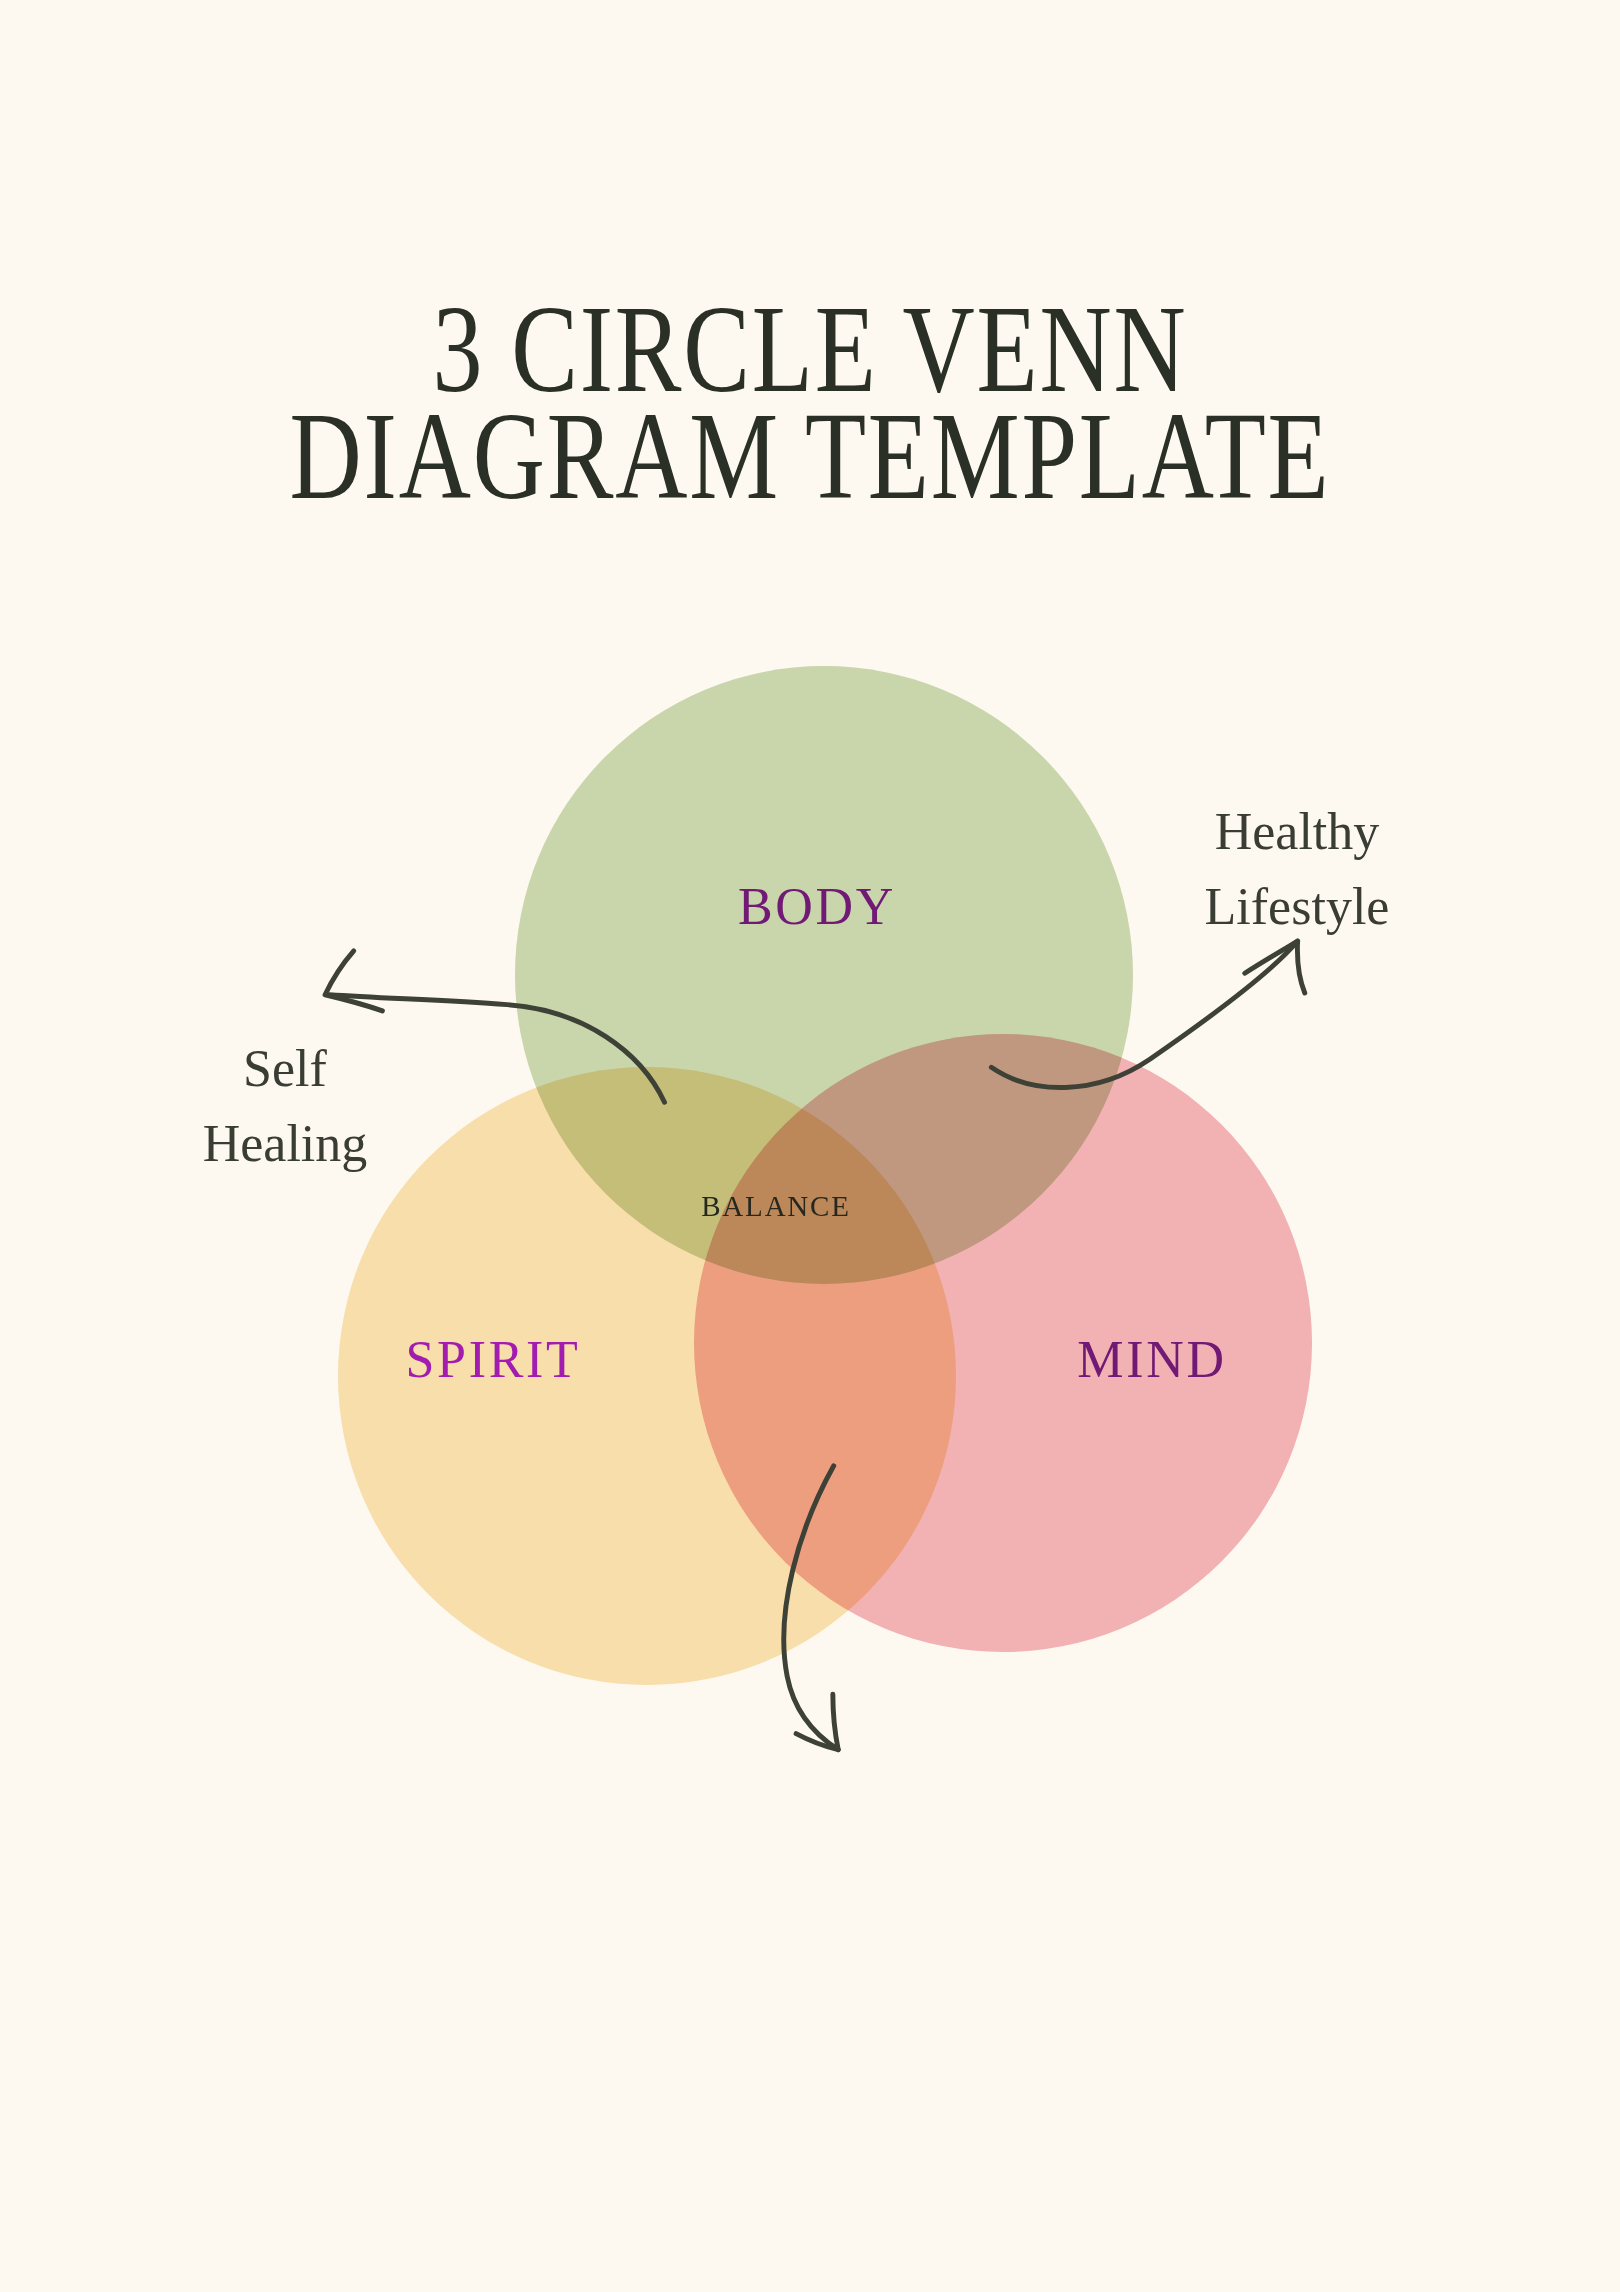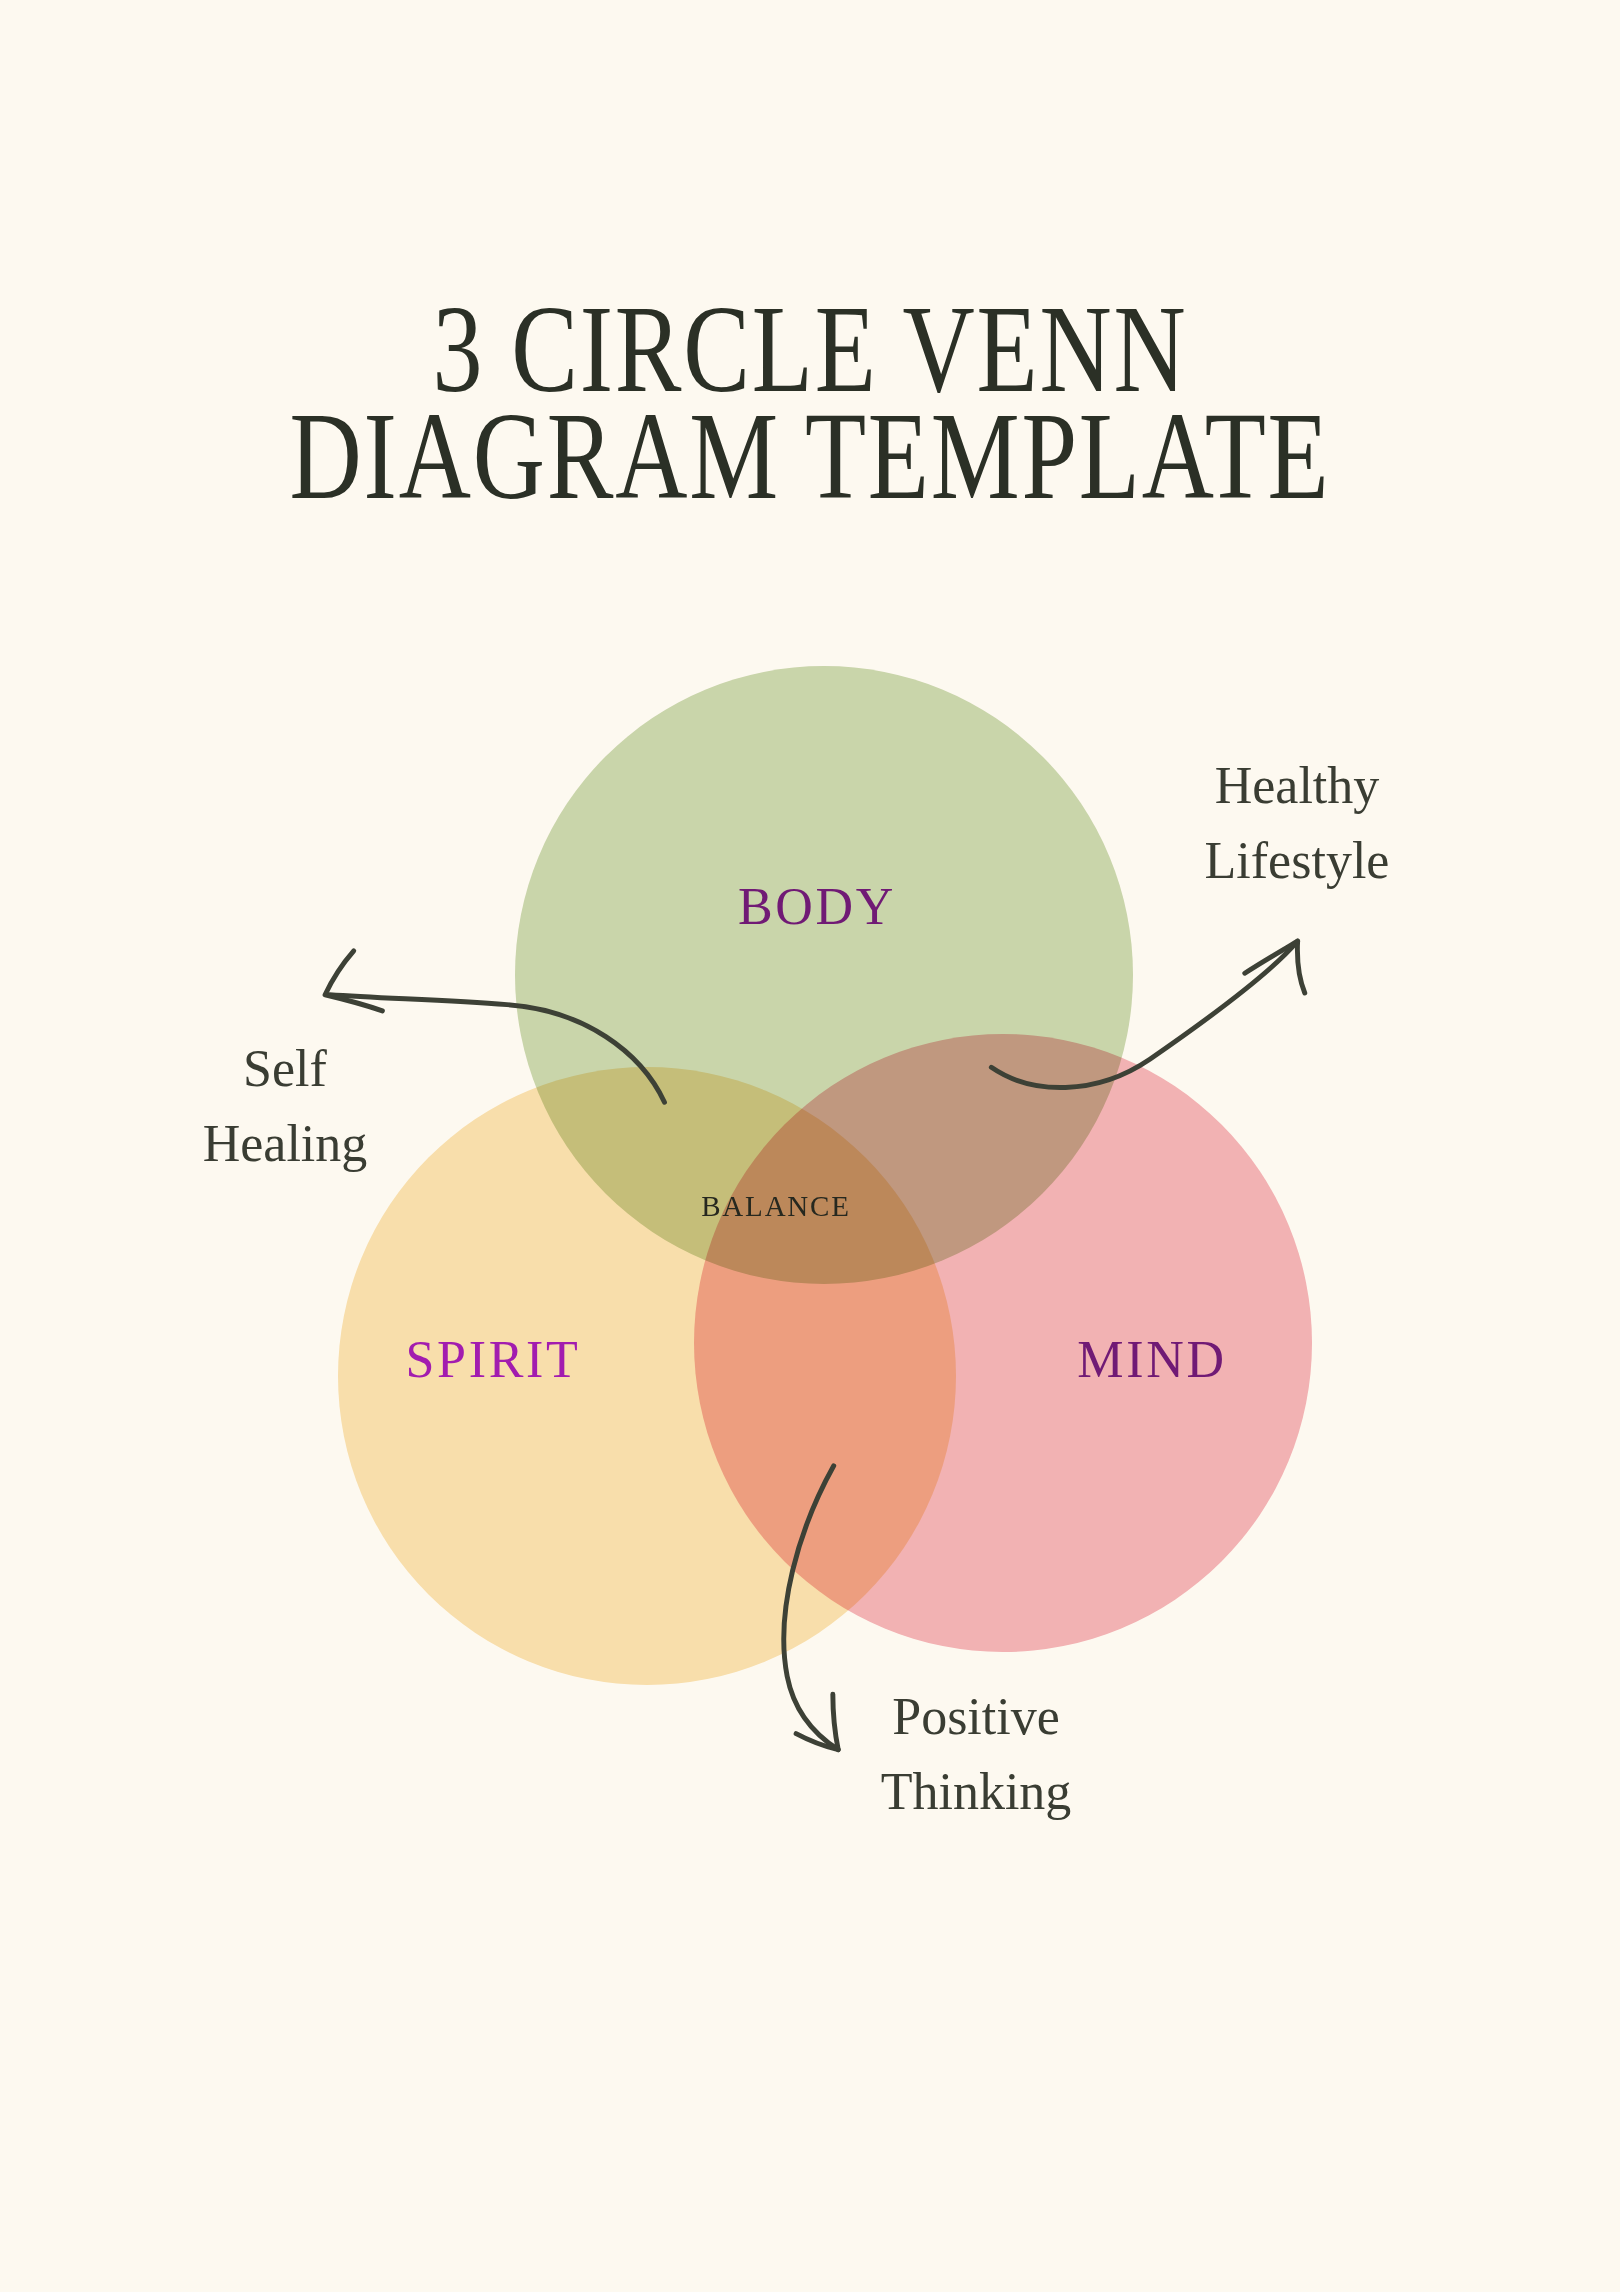--- a/index.html
+++ b/index.html
@@ -42,7 +42,7 @@
     position:absolute; transform:translate(-50%,-50%);
     font-size:52px; line-height:75px; text-align:center; white-space:nowrap;
   }
-  .ann-healthy  { left:1297px; top:801px; }
+  .ann-healthy  { left:1297px; top:847px; }
   .ann-self     { left:285px;  top:1084px; }
   .ann-positive { left:976px; top:1732px; }
 

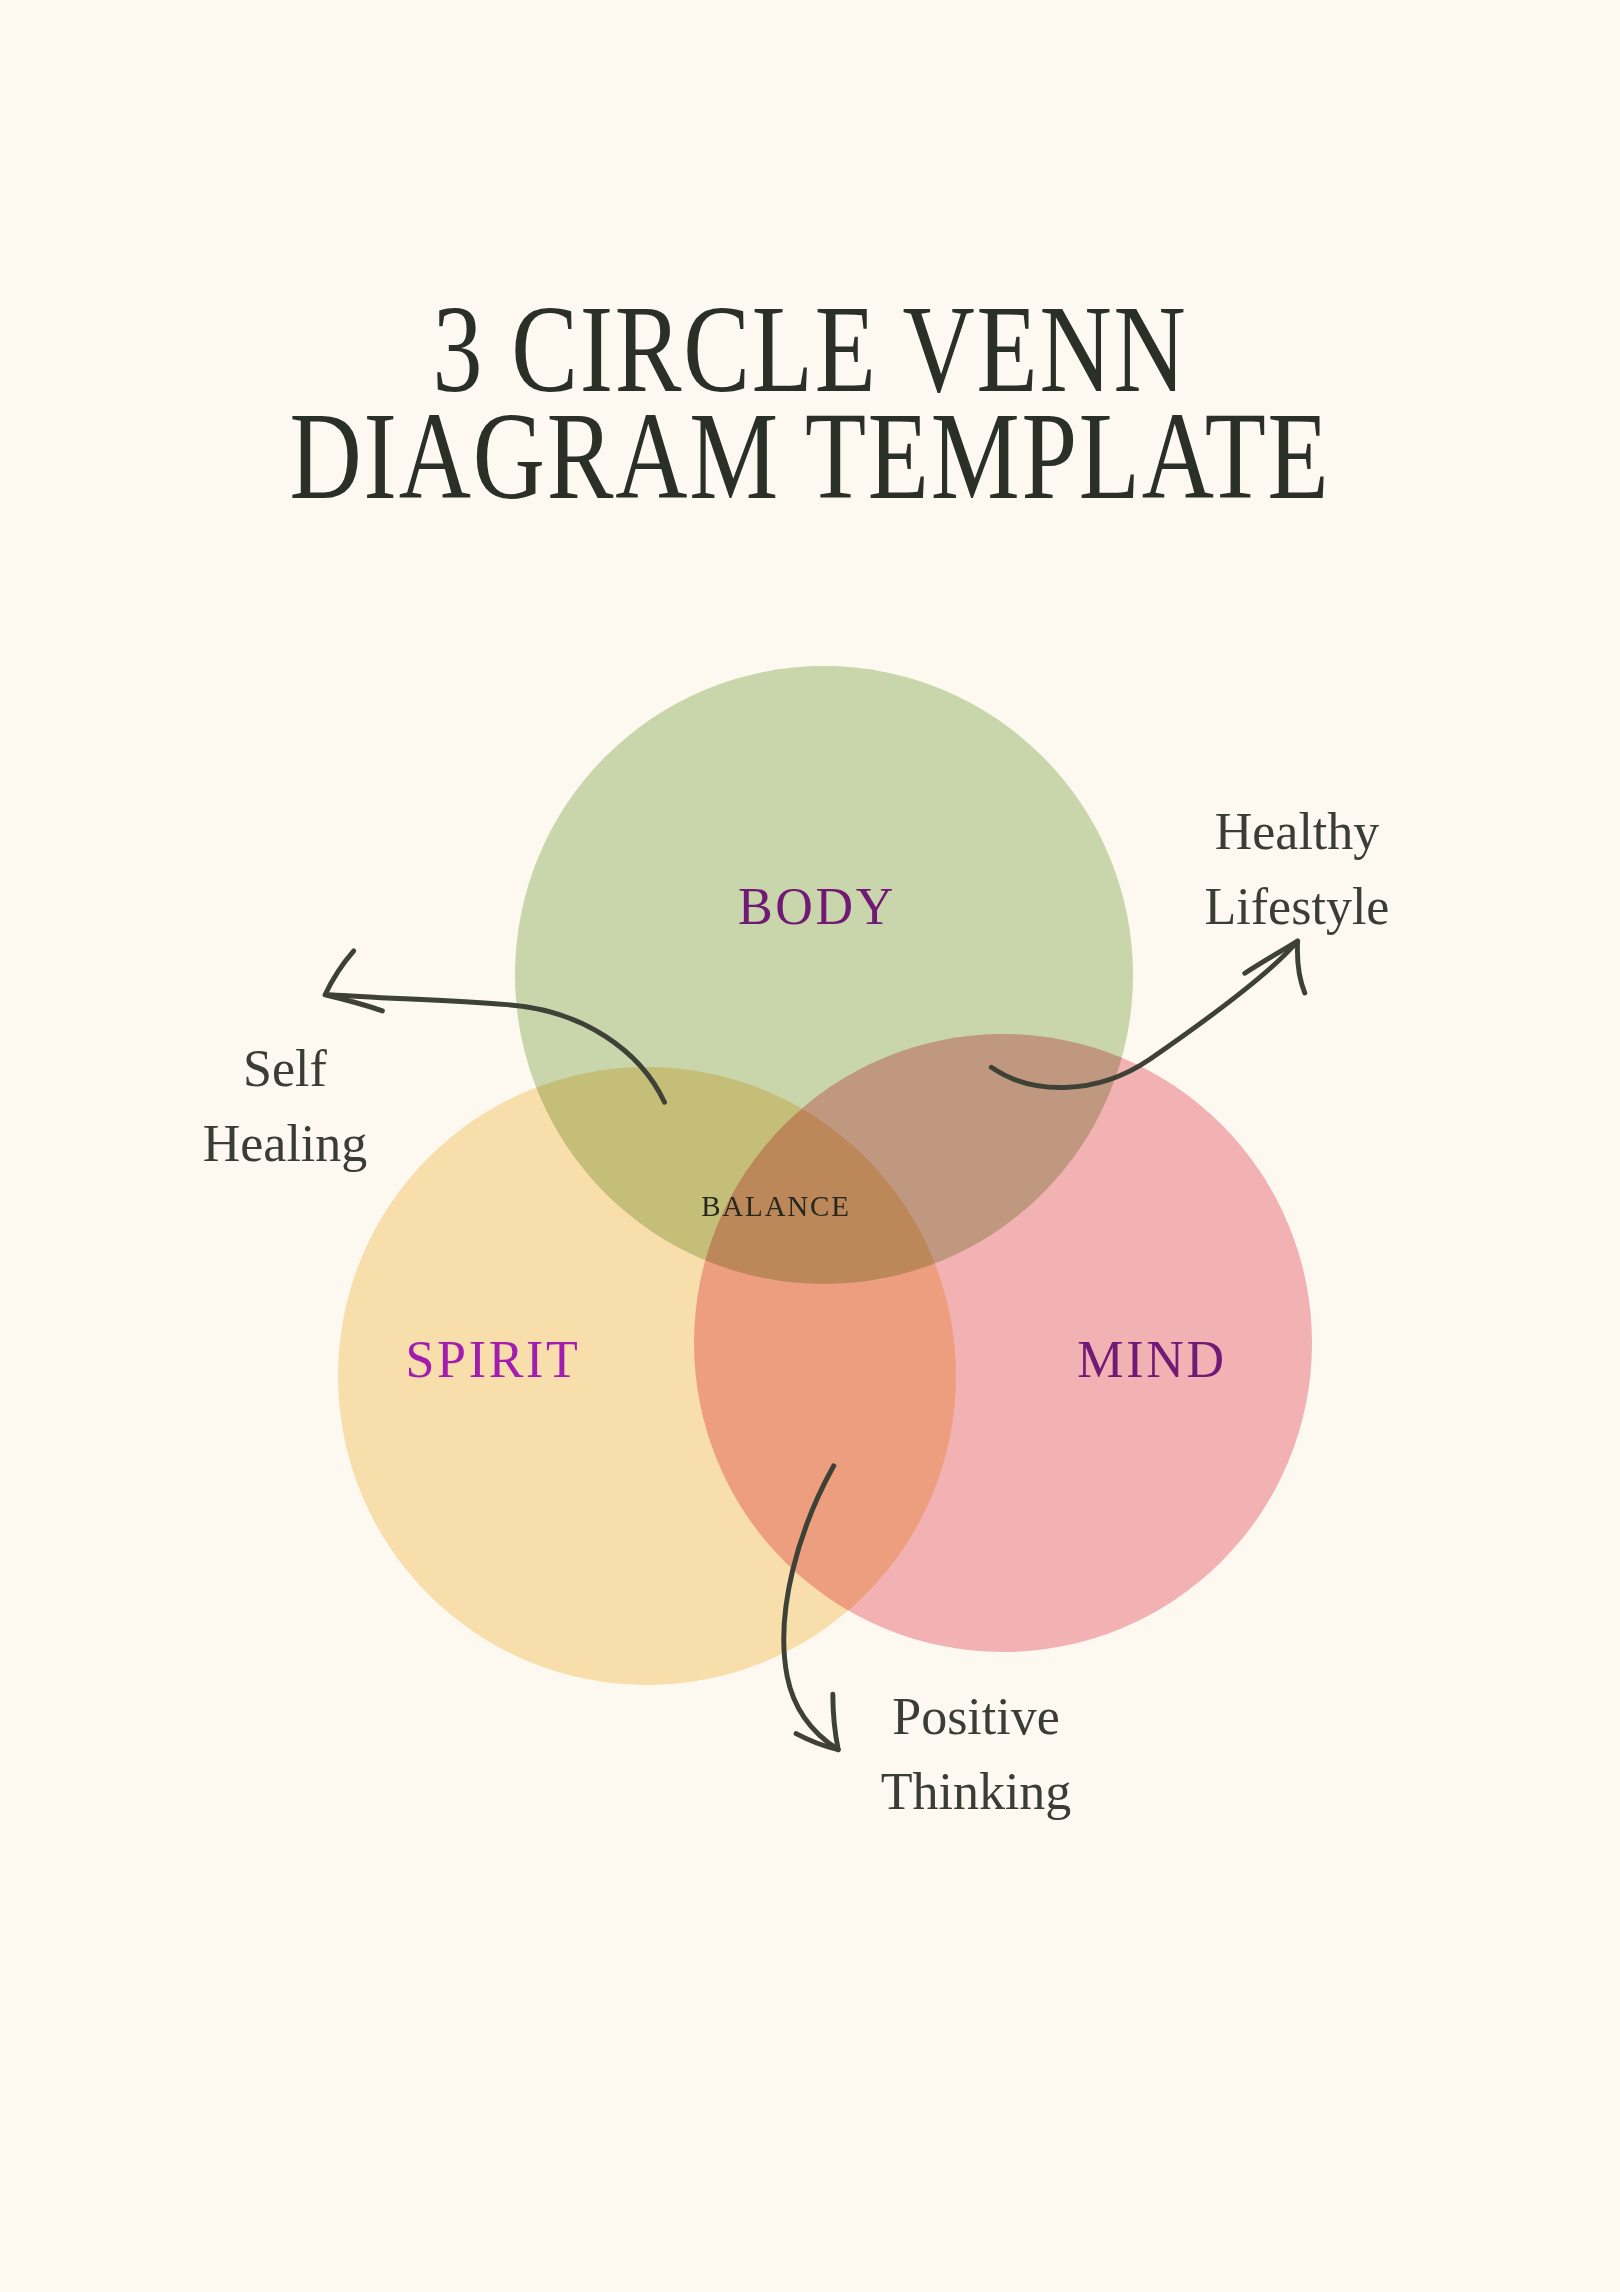--- a/index.html
+++ b/index.html
@@ -87,10 +87,6 @@
     <div>Healing</div>
   </div>
 
-  <div class="annotation ann-positive" style="color: rgb(58, 61, 51);">
-    <div>Positive</div>
-    <div>Thinking</div>
-  </div>
 
   <svg class="arrows" viewBox="0 0 1809 2560">
     <g fill="none" stroke="#3D4136" stroke-width="5.5" stroke-linecap="round" stroke-linejoin="round">

